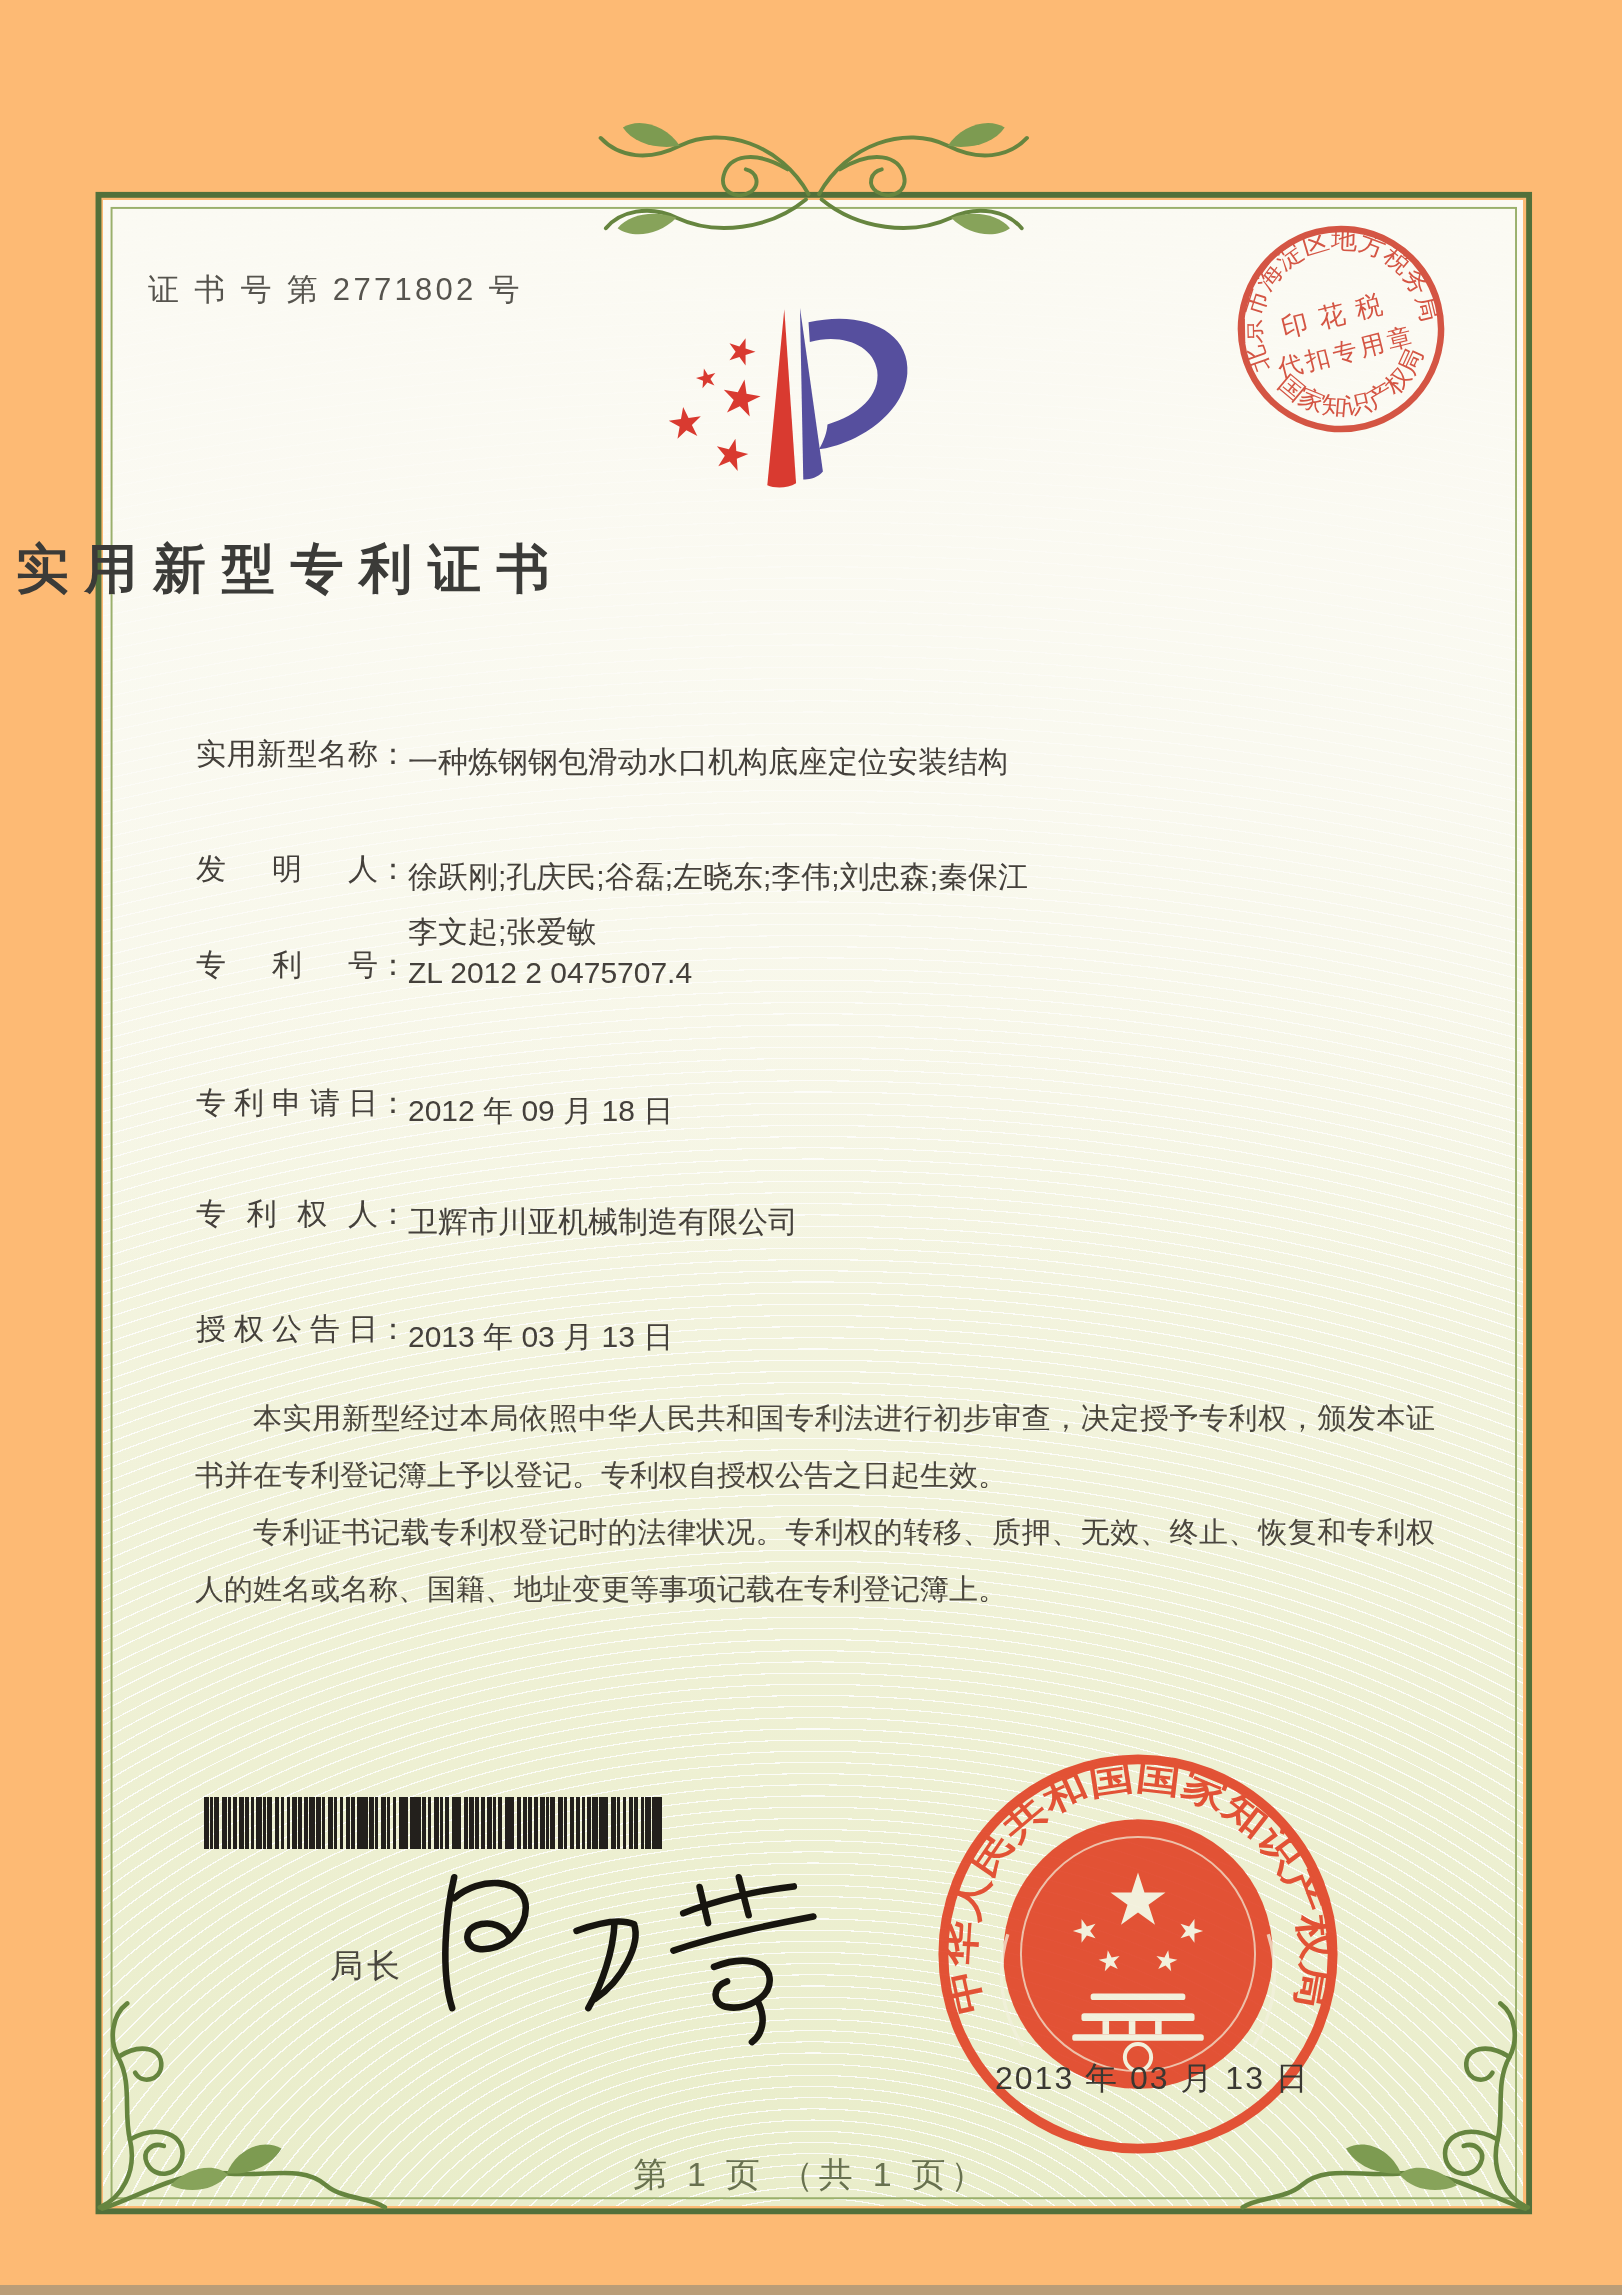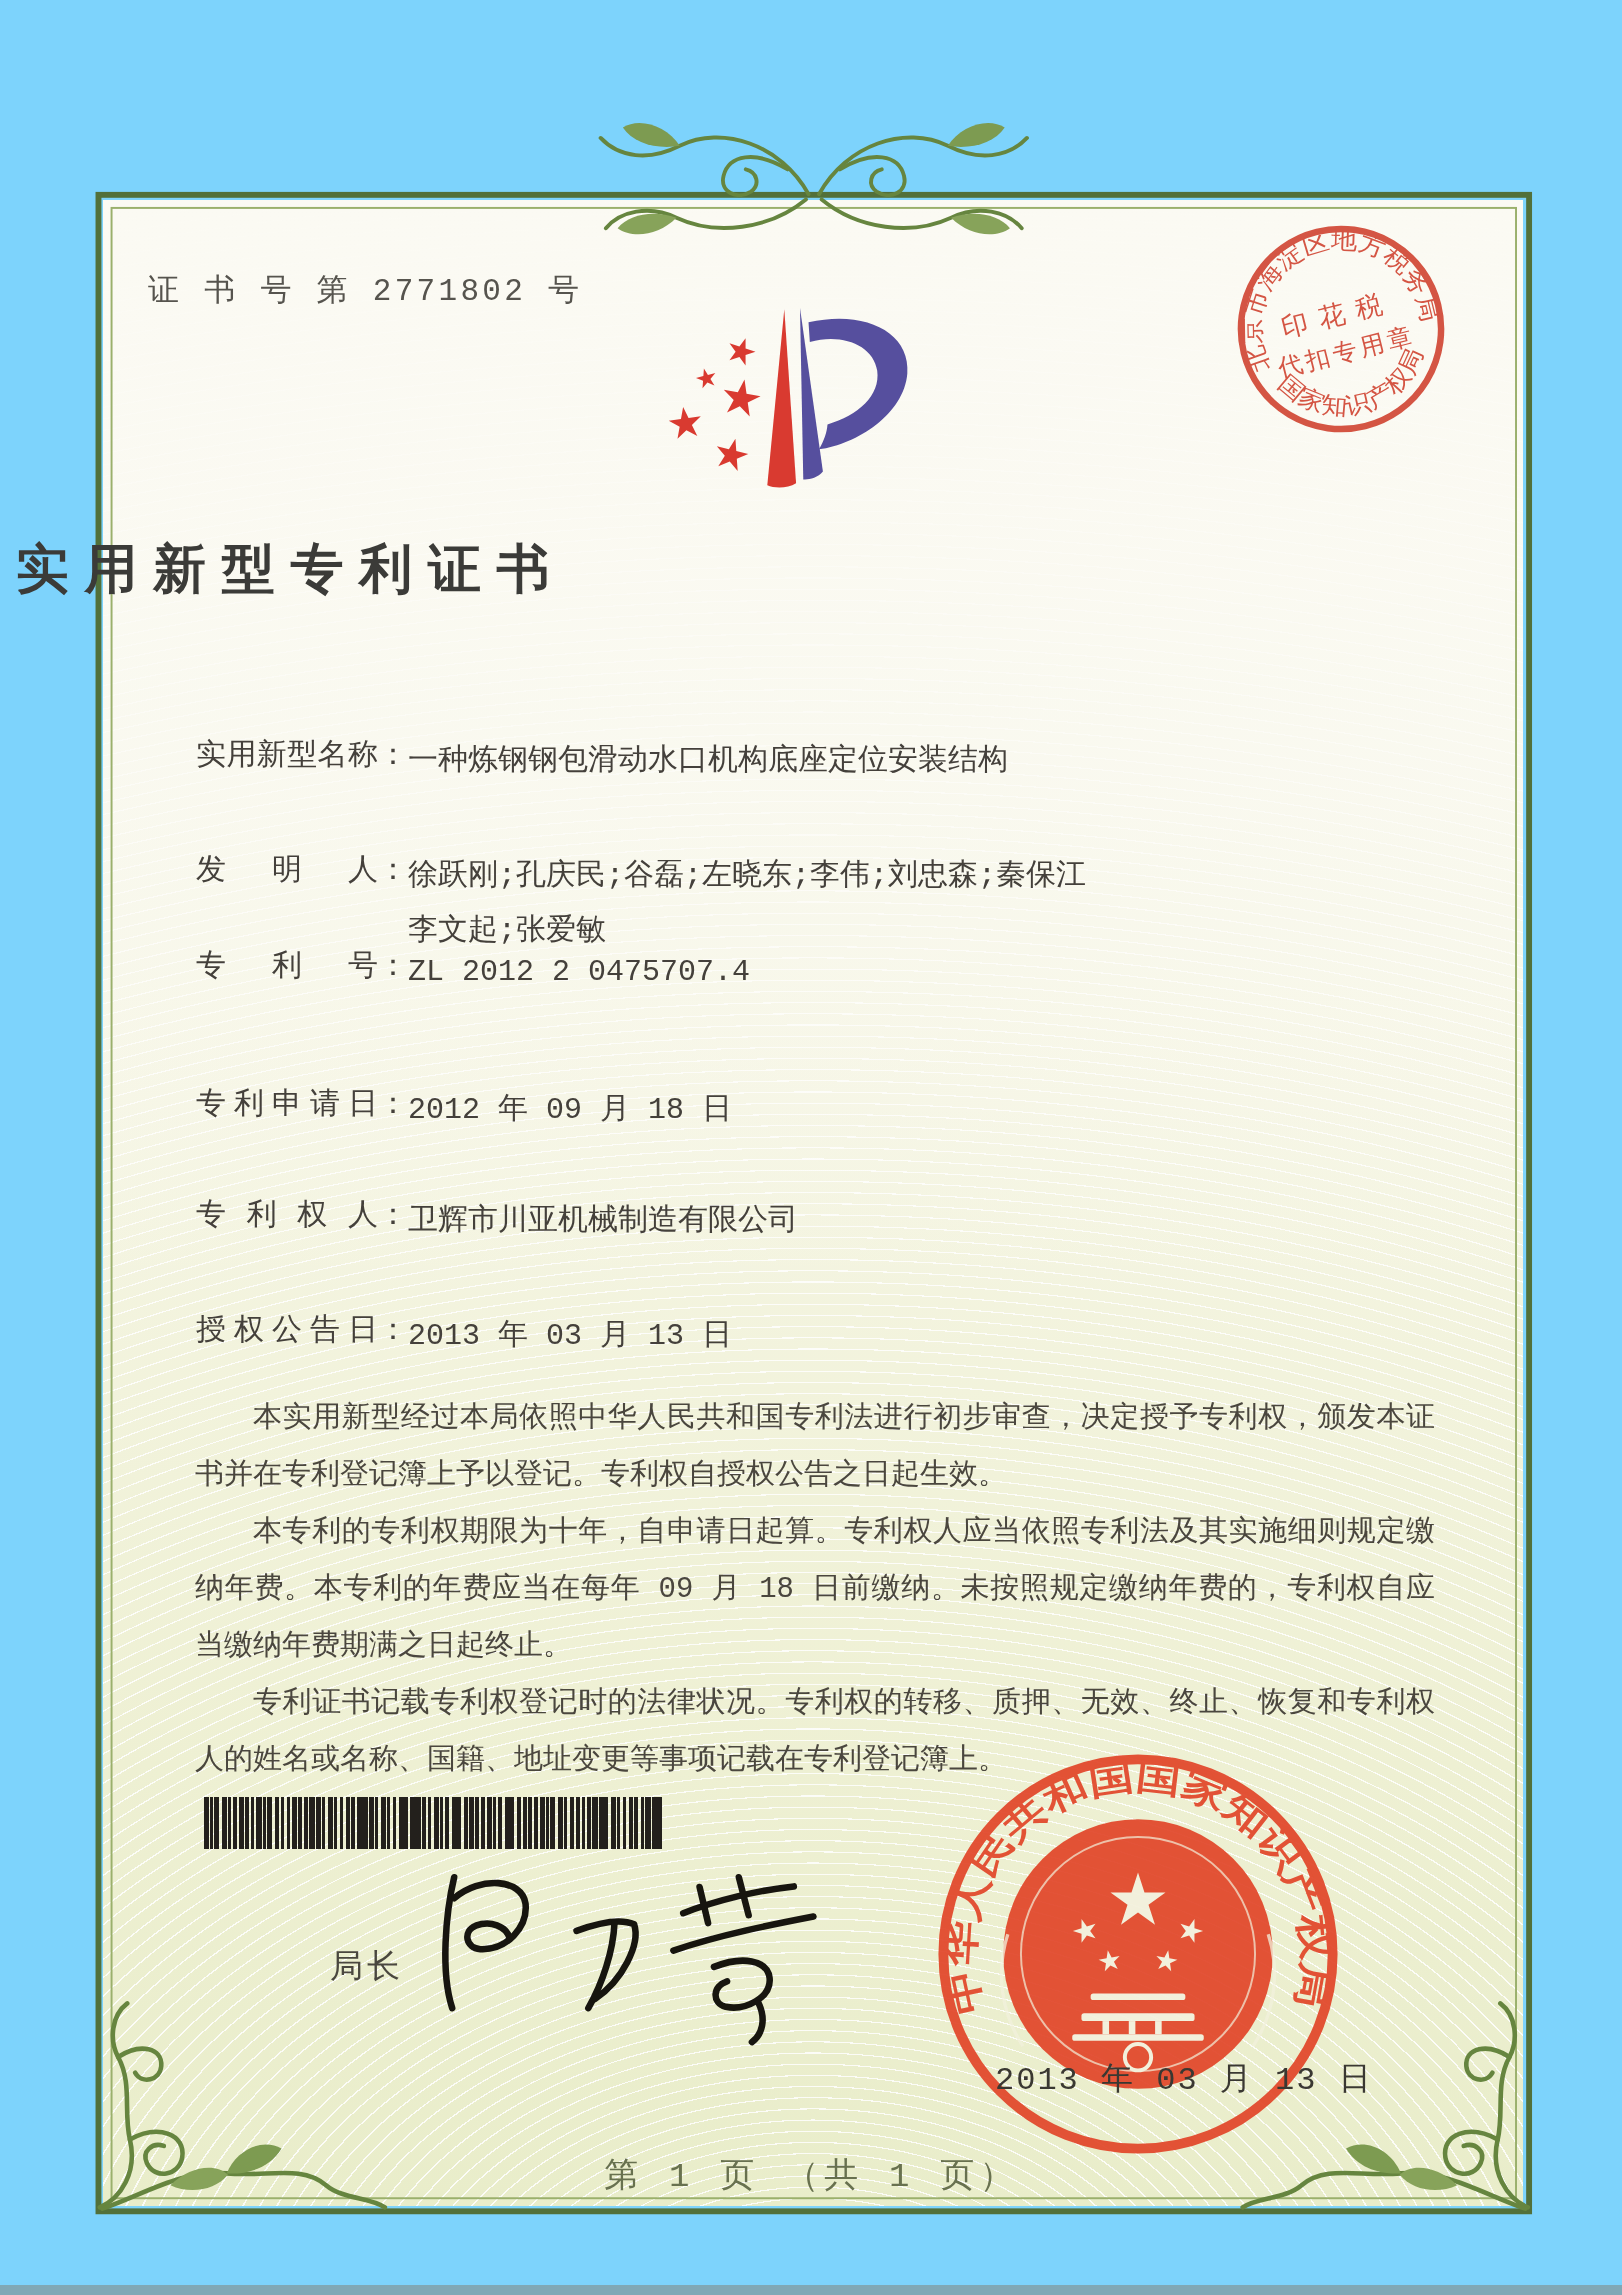--- a/index.html
+++ b/index.html
@@ -5,8 +5,8 @@
   html,body{margin:0;padding:0;background:#e8e7e2;}
   .page{
     position:relative; width:1623px; height:2295px; overflow:hidden;
-    background:#7dd3fc;
-    font-family:Liberation Mono, monospace;
+    background:#fdba74;
+    font-family:Liberation Sans, sans-serif;
     color:#45413a;
   }
   

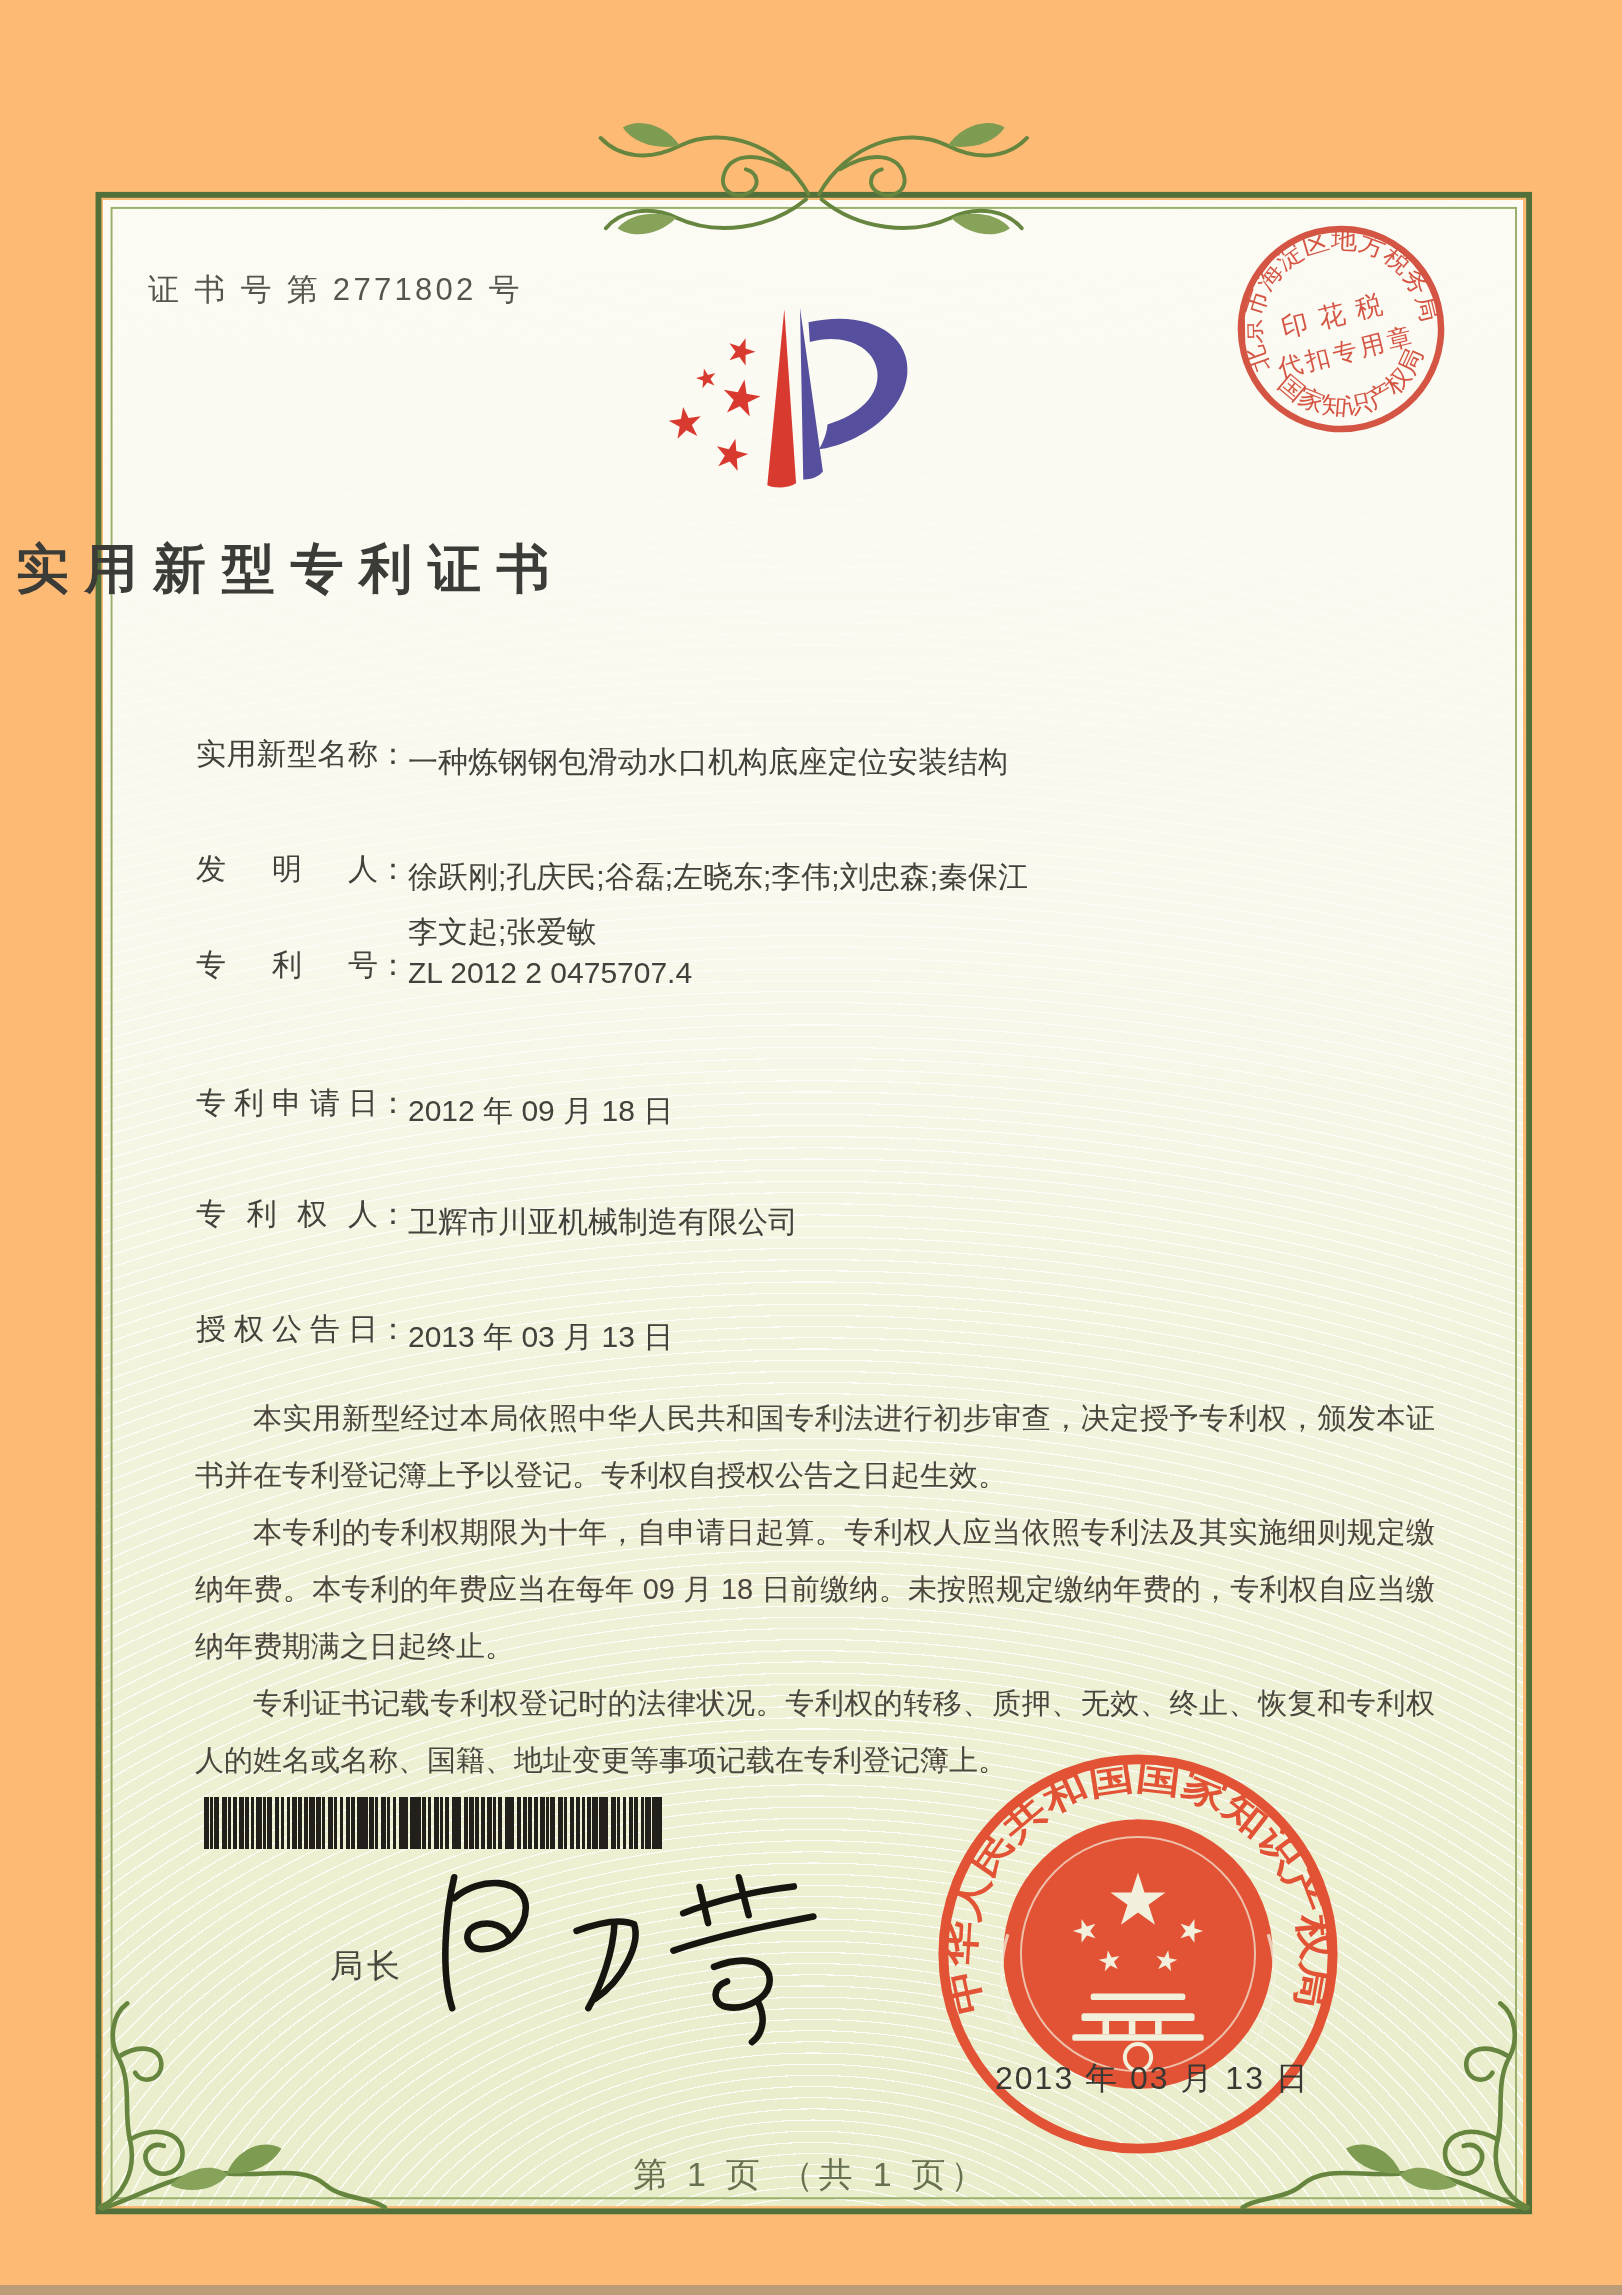--- a/index.html
+++ b/index.html
@@ -185,7 +185,6 @@
 
     <div class="paragraphs">
       <p>本实用新型经过本局依照中华人民共和国专利法进行初步审查，决定授予专利权，颁发本证书并在专利登记簿上予以登记。专利权自授权公告之日起生效。</p>
-      <p>本专利的专利权期限为十年，自申请日起算。专利权人应当依照专利法及其实施细则规定缴纳年费。本专利的年费应当在每年 09 月 18 日前缴纳。未按照规定缴纳年费的，专利权自应当缴纳年费期满之日起终止。</p>
       <p>专利证书记载专利权登记时的法律状况。专利权的转移、质押、无效、终止、恢复和专利权人的姓名或名称、国籍、地址变更等事项记载在专利登记簿上。</p>
     </div>
 

